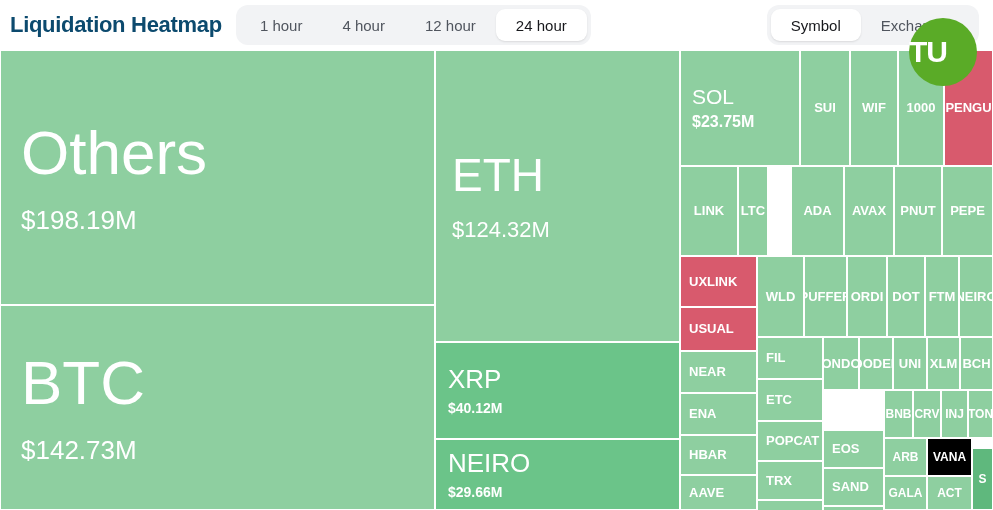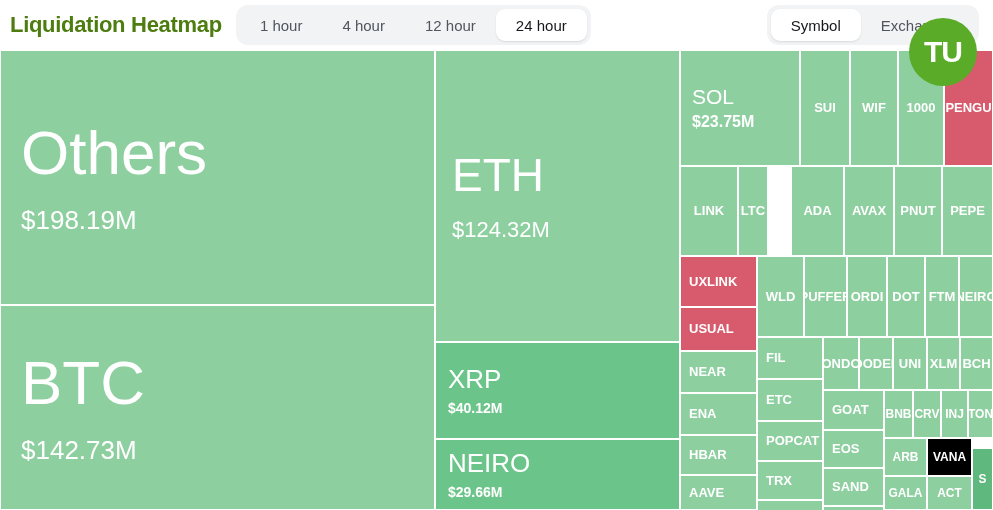--- a/index.html
+++ b/index.html
@@ -23,7 +23,7 @@
   .title {
     font-size: 22px;
     font-weight: bold;
-    color: #4d7c0f;
+    color: #0c4a6e;
     letter-spacing: -0.3px;
     white-space: nowrap;
   }

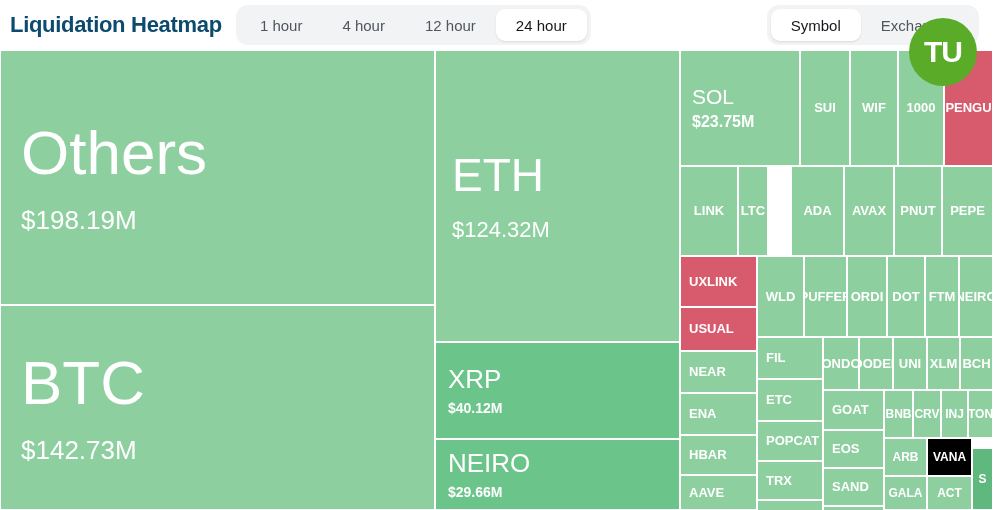--- a/index.html
+++ b/index.html
@@ -65,7 +65,6 @@
     background: #5aab27;
     display: flex;
     align-items: center;
-    justify-content: center;
     z-index: 40;
   }
   .logo span {

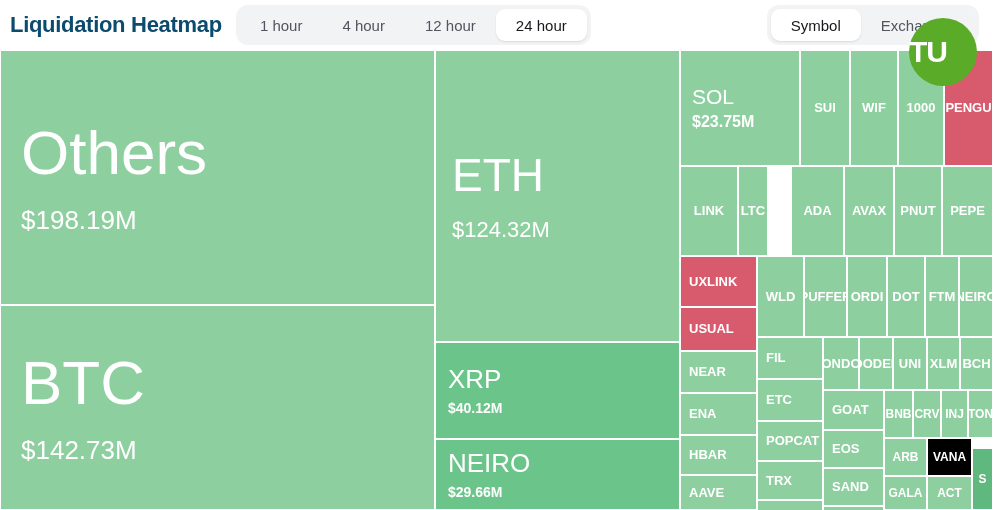--- a/index.html
+++ b/index.html
@@ -267,9 +267,6 @@
     <div class="tile sz-xs" style="left: 960px; top: 287px; width: 33px; height: 53px; background: rgb(142, 207, 160);">
       <div class="sym">BCH</div>
     </div>
-    <div class="tile sz-tiny" style="left: 823px; top: 340px; width: 61px; height: 40px; background: rgb(142, 207, 160);">
-      <div class="sym">GOAT</div>
-    </div>
     <div class="tile sz-tiny" style="left: 823px; top: 380px; width: 61px; height: 38px; background: rgb(142, 207, 160);">
       <div class="sym">EOS</div>
     </div>

